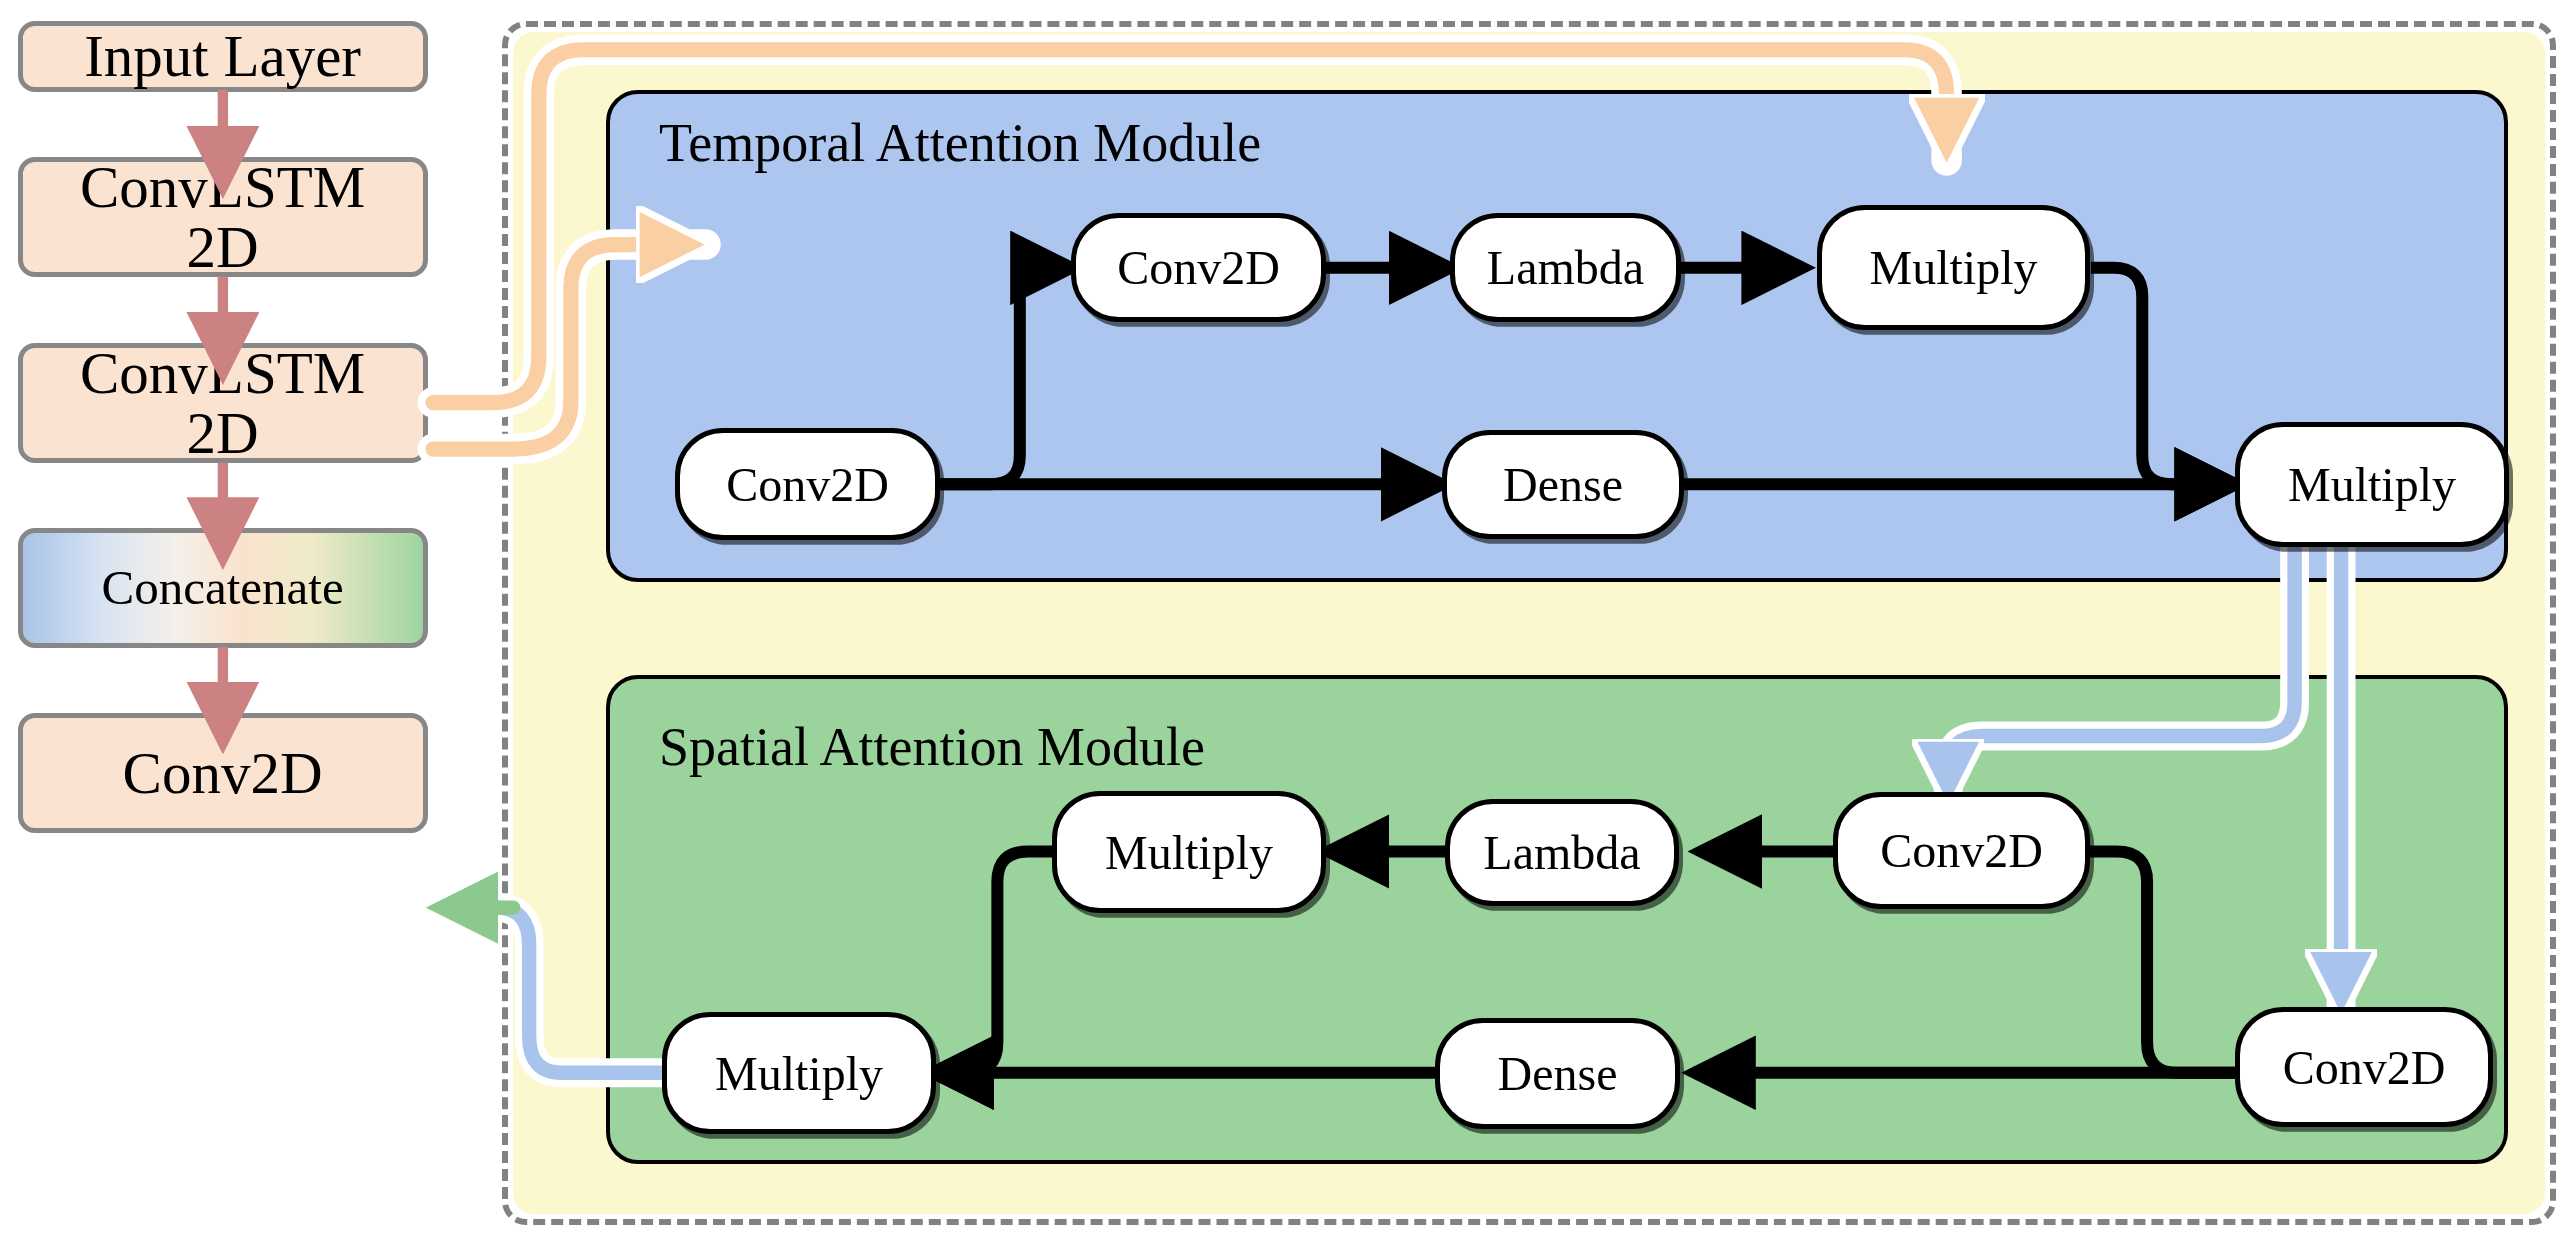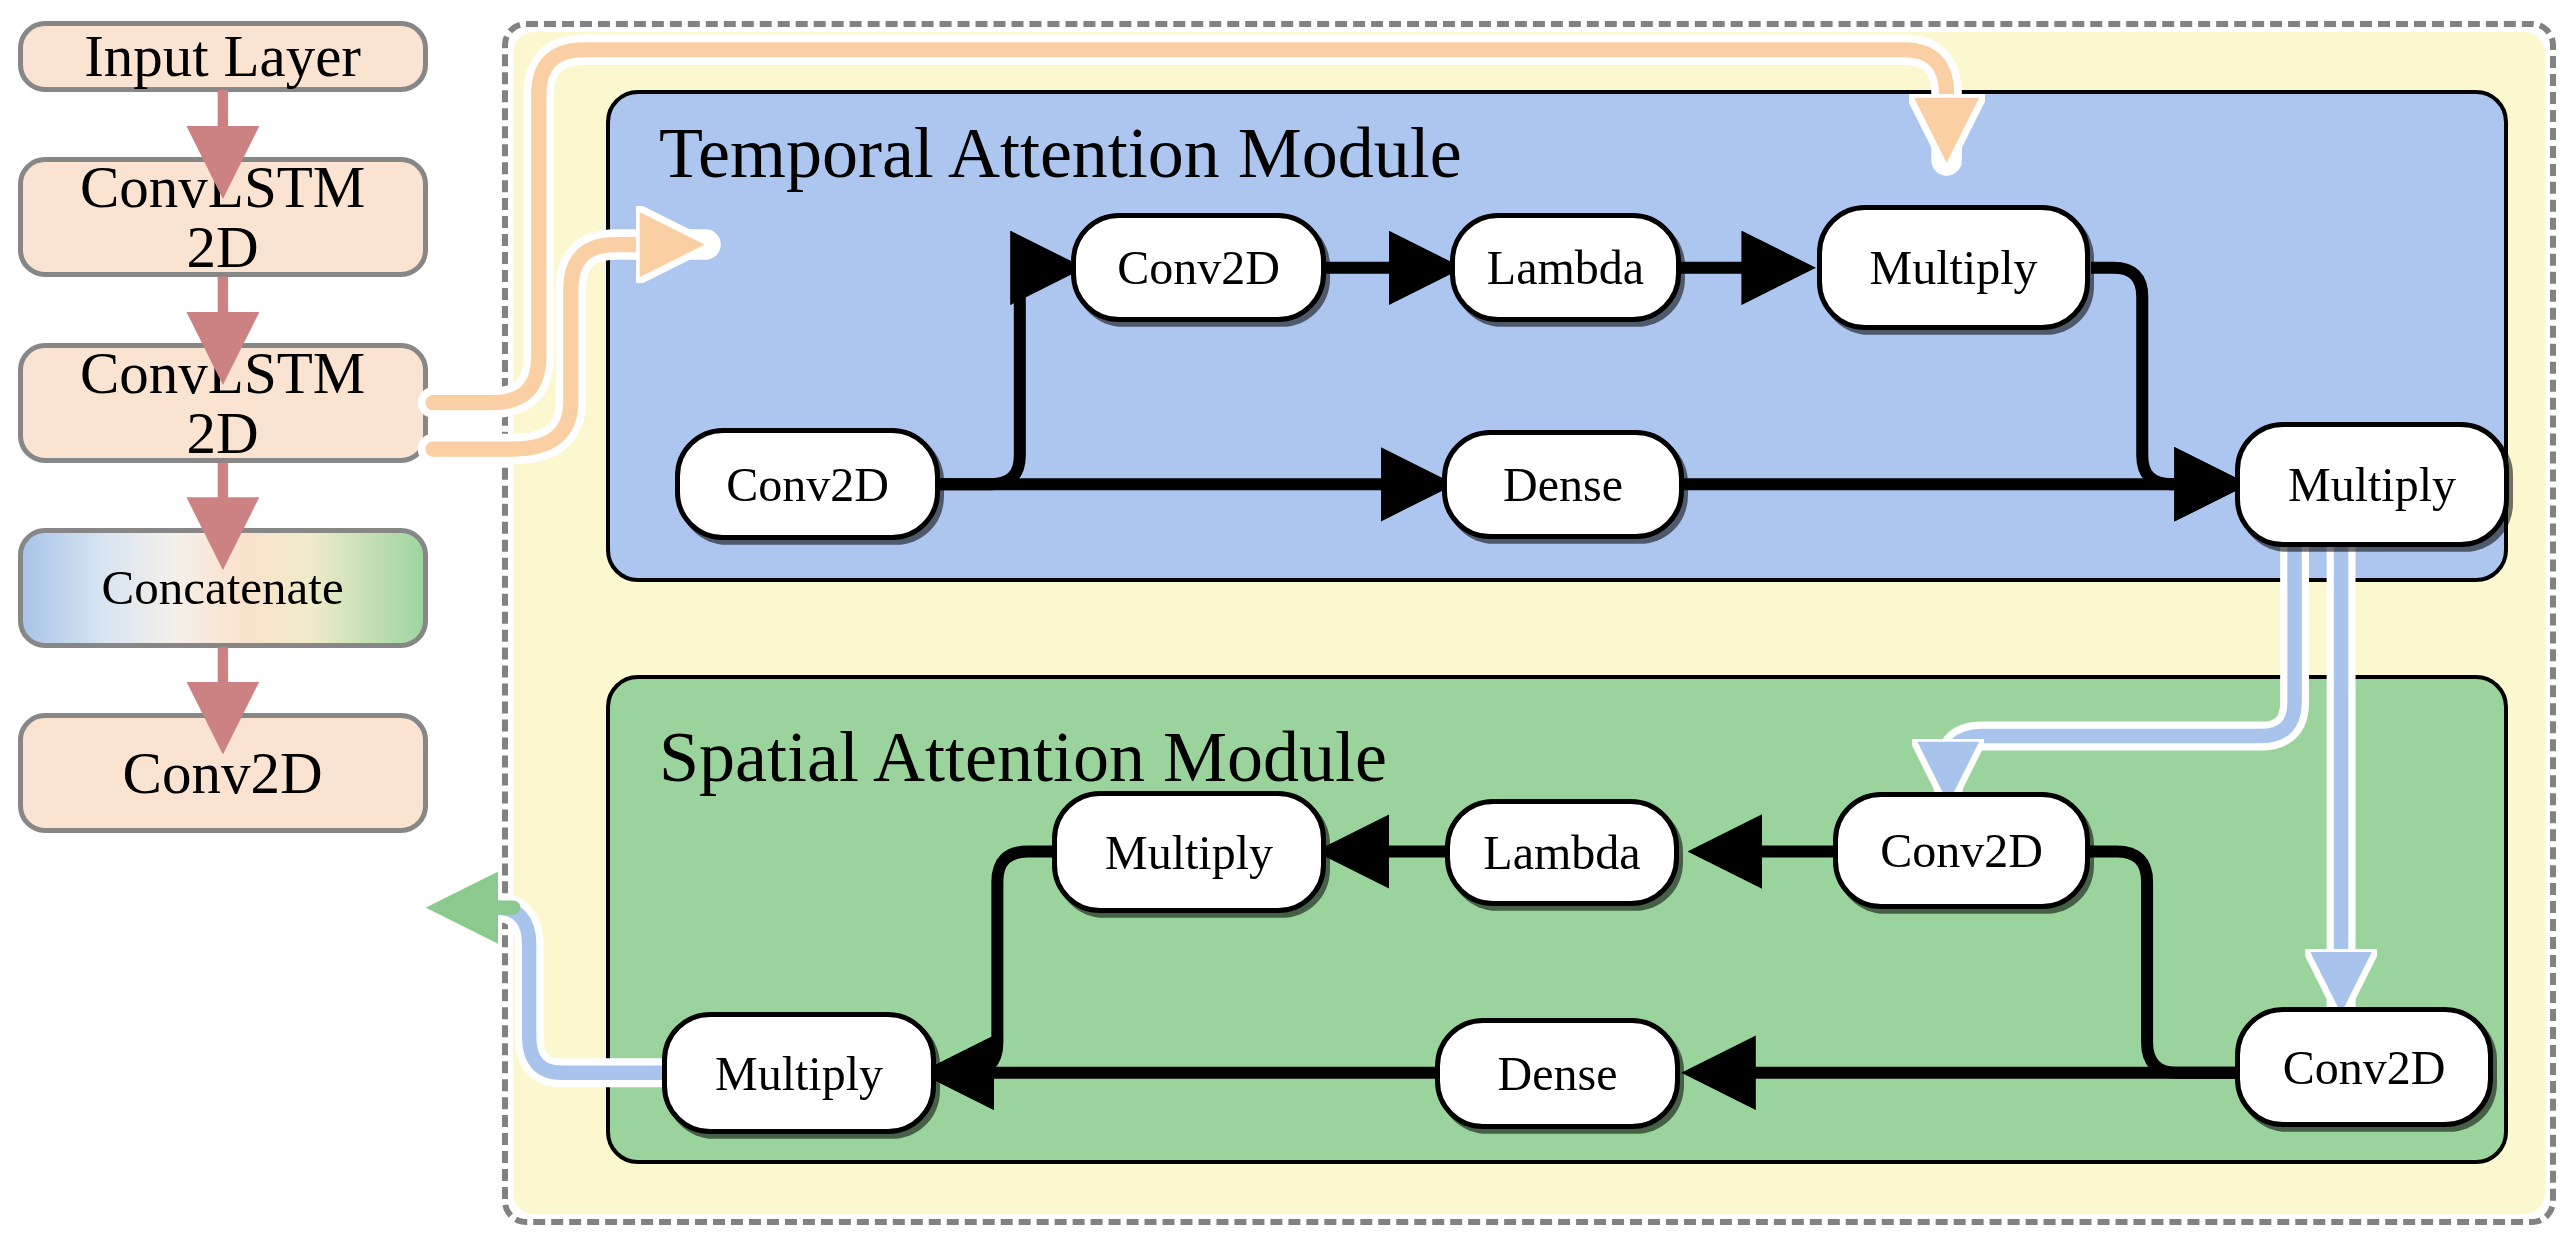--- a/index.html
+++ b/index.html
@@ -17,7 +17,7 @@
     position:absolute;
     background:#fae4d1;
     border:5.6px solid #878787;
-    border-radius:27px;
+    border-radius:17px;
     display:flex;align-items:center;justify-content:center;
     text-align:center;
     color:#000;

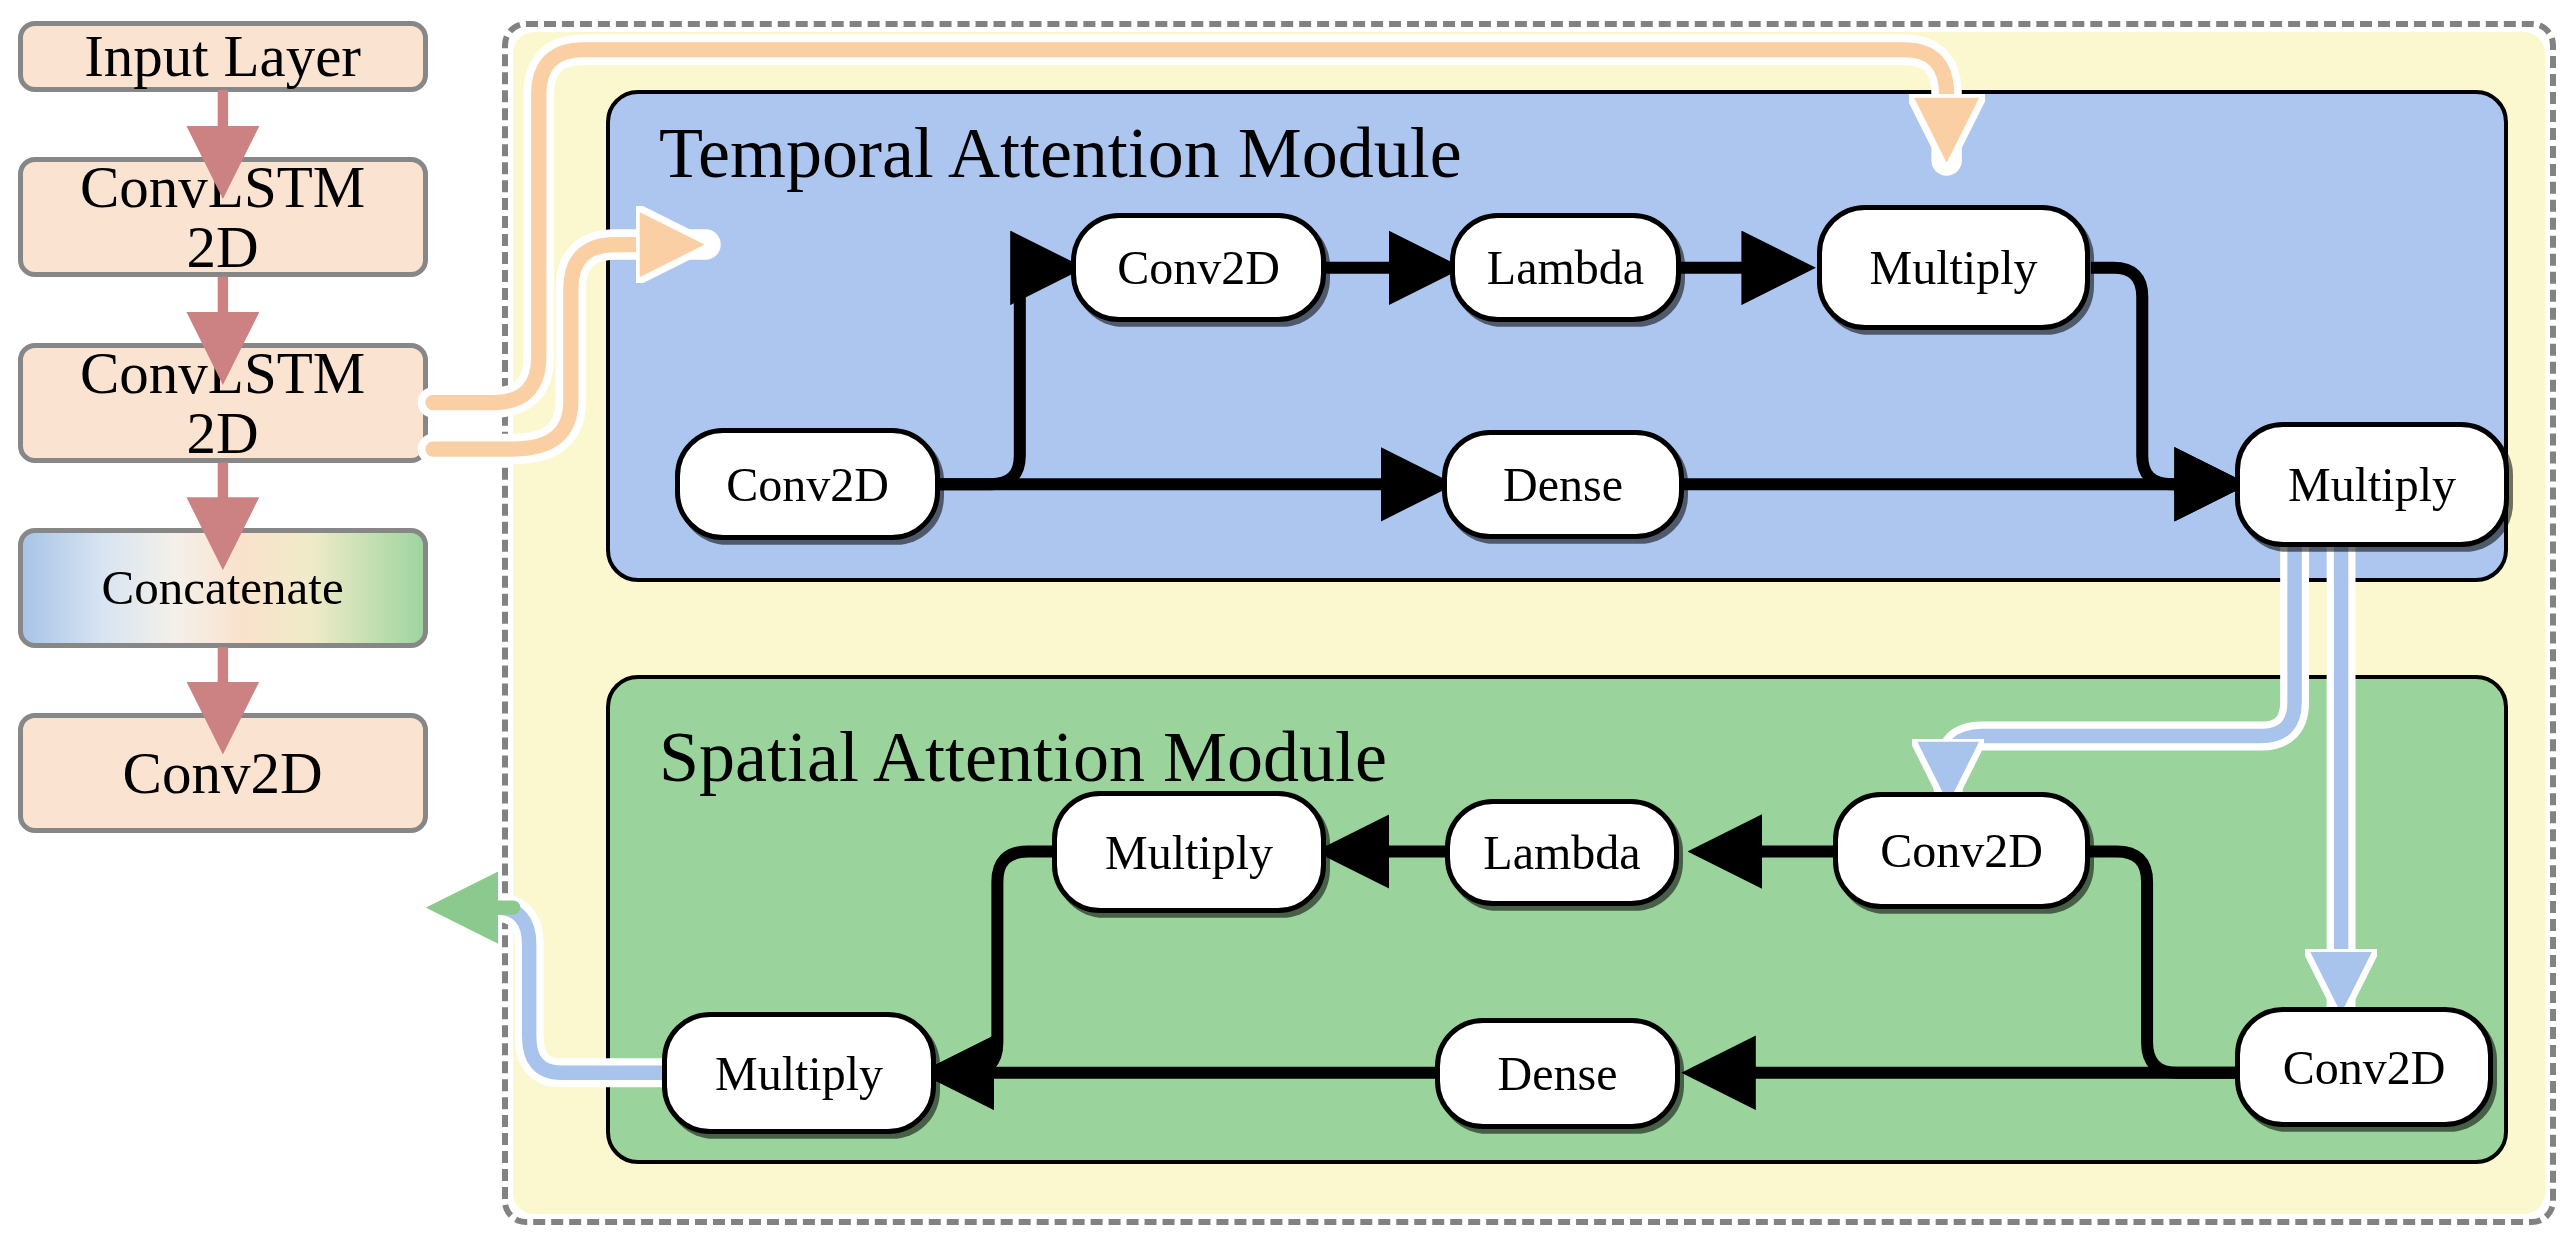--- a/index.html
+++ b/index.html
@@ -73,7 +73,7 @@
   .panel-title{
     position:absolute;
     color:#000;
-    font-size:72px;
+    font-size:54px;
     z-index:4;
     white-space:nowrap;
   }

